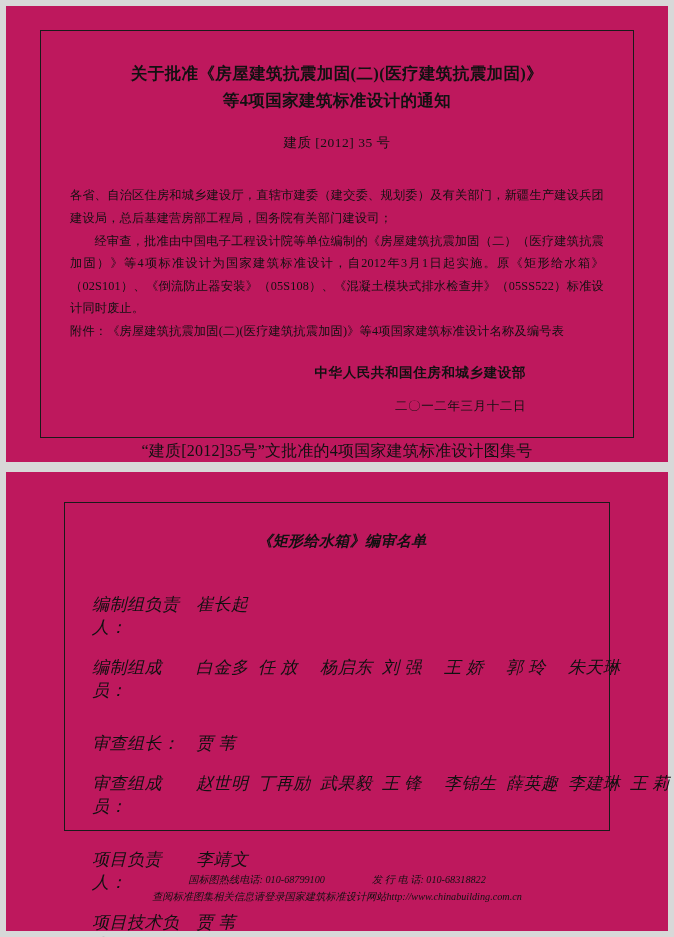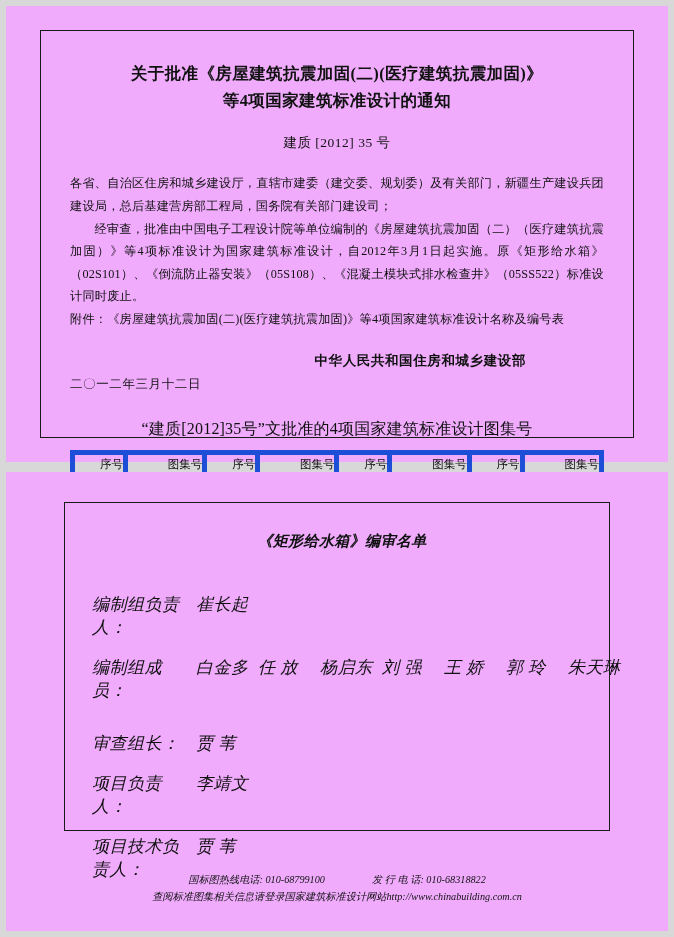--- a/index.html
+++ b/index.html
@@ -19,7 +19,7 @@
     position: absolute;
     left: 6px;
     width: 662px;
-    background: #f0abfc;
+    background: #be185d;
     box-sizing: border-box;
   }
   .sheet-1 { top: 6px; height: 456px; }

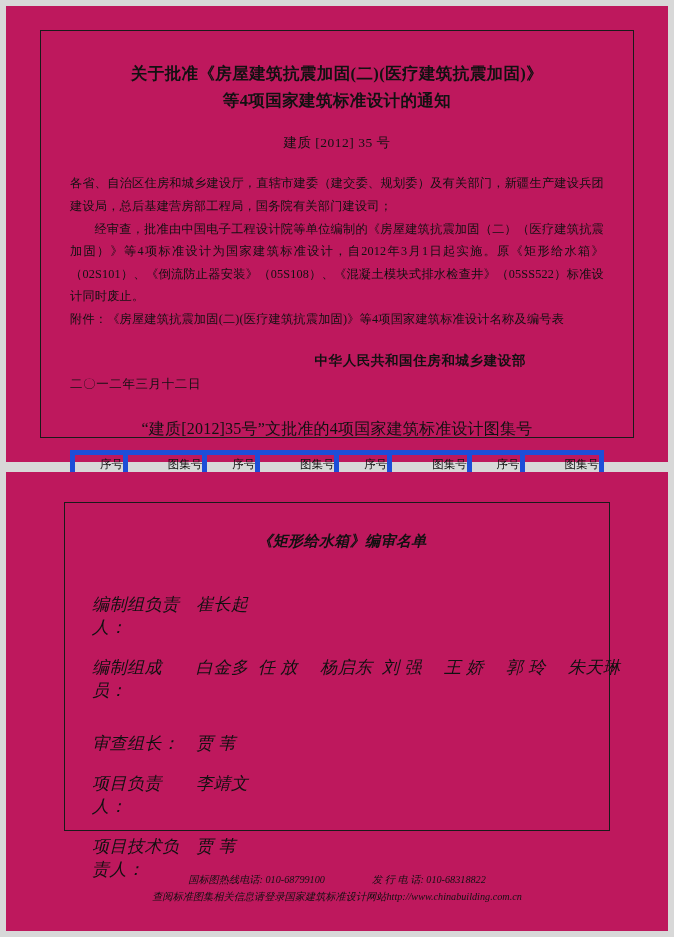--- a/index.html
+++ b/index.html
@@ -61,7 +61,7 @@
     letter-spacing: 0.5px;
   }
   .body-text {
-    margin-top: 20px;
+    margin-top: 32px;
     font-size: 12.2px;
     line-height: 1.85;
     color: #111;

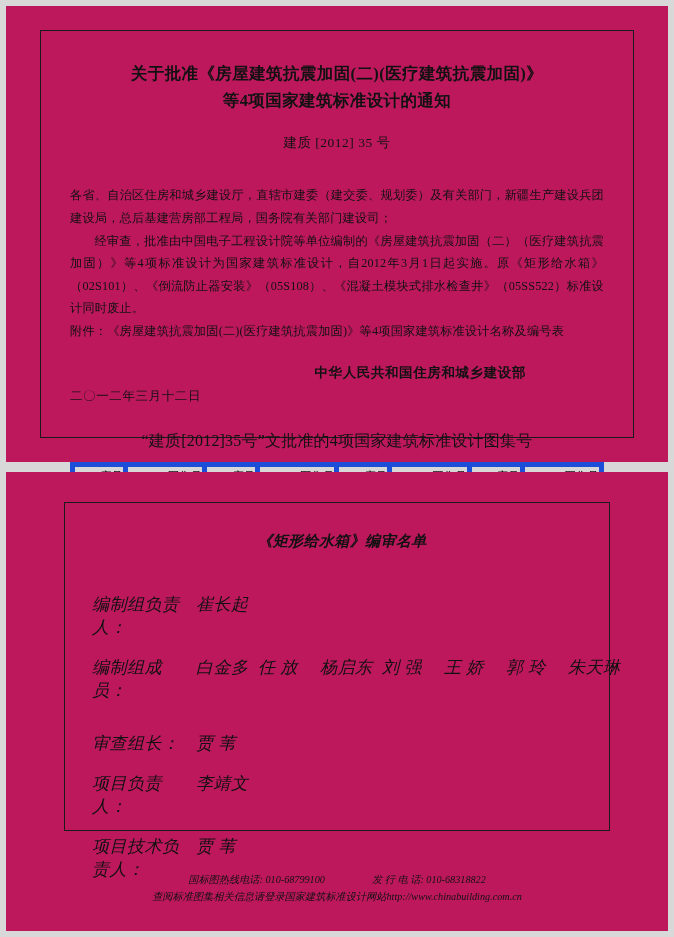--- a/index.html
+++ b/index.html
@@ -81,8 +81,8 @@
     letter-spacing: 0.6px;
   }
   .signdate {
-    margin-top: 6px;
-    text-align: left;
+    margin-top: 16px;
+    text-align: right;
     padding-right: 78px;
     font-size: 12.5px;
     color: #111;

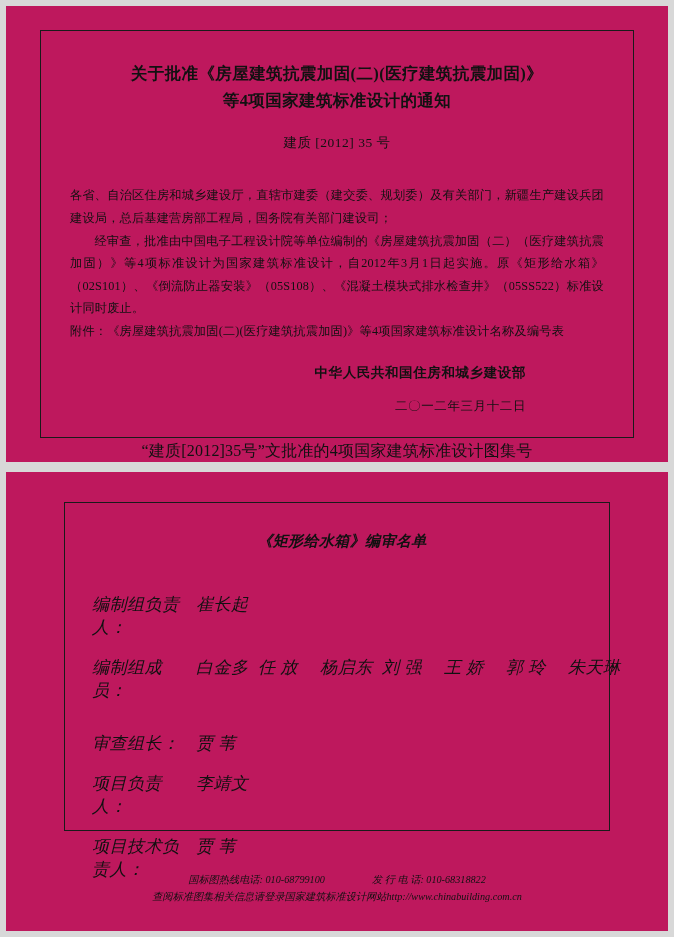--- a/index.html
+++ b/index.html
@@ -254,6 +254,19 @@
           </div>
         </div>
 
+        <div class="row gap">
+          <div class="row-label">审查组成员：</div>
+          <div class="row-names">
+            <div class="name">赵世明</div>
+            <div class="name">丁再励</div>
+            <div class="name">武果毅</div>
+            <div class="name">王 锋</div>
+            <div class="name">李锦生</div>
+            <div class="name">薛英趣</div>
+            <div class="name">李建琳</div>
+            <div class="name">王 莉</div>
+          </div>
+        </div>
 
         <div class="row">
           <div class="row-label">项目负责人：</div>

